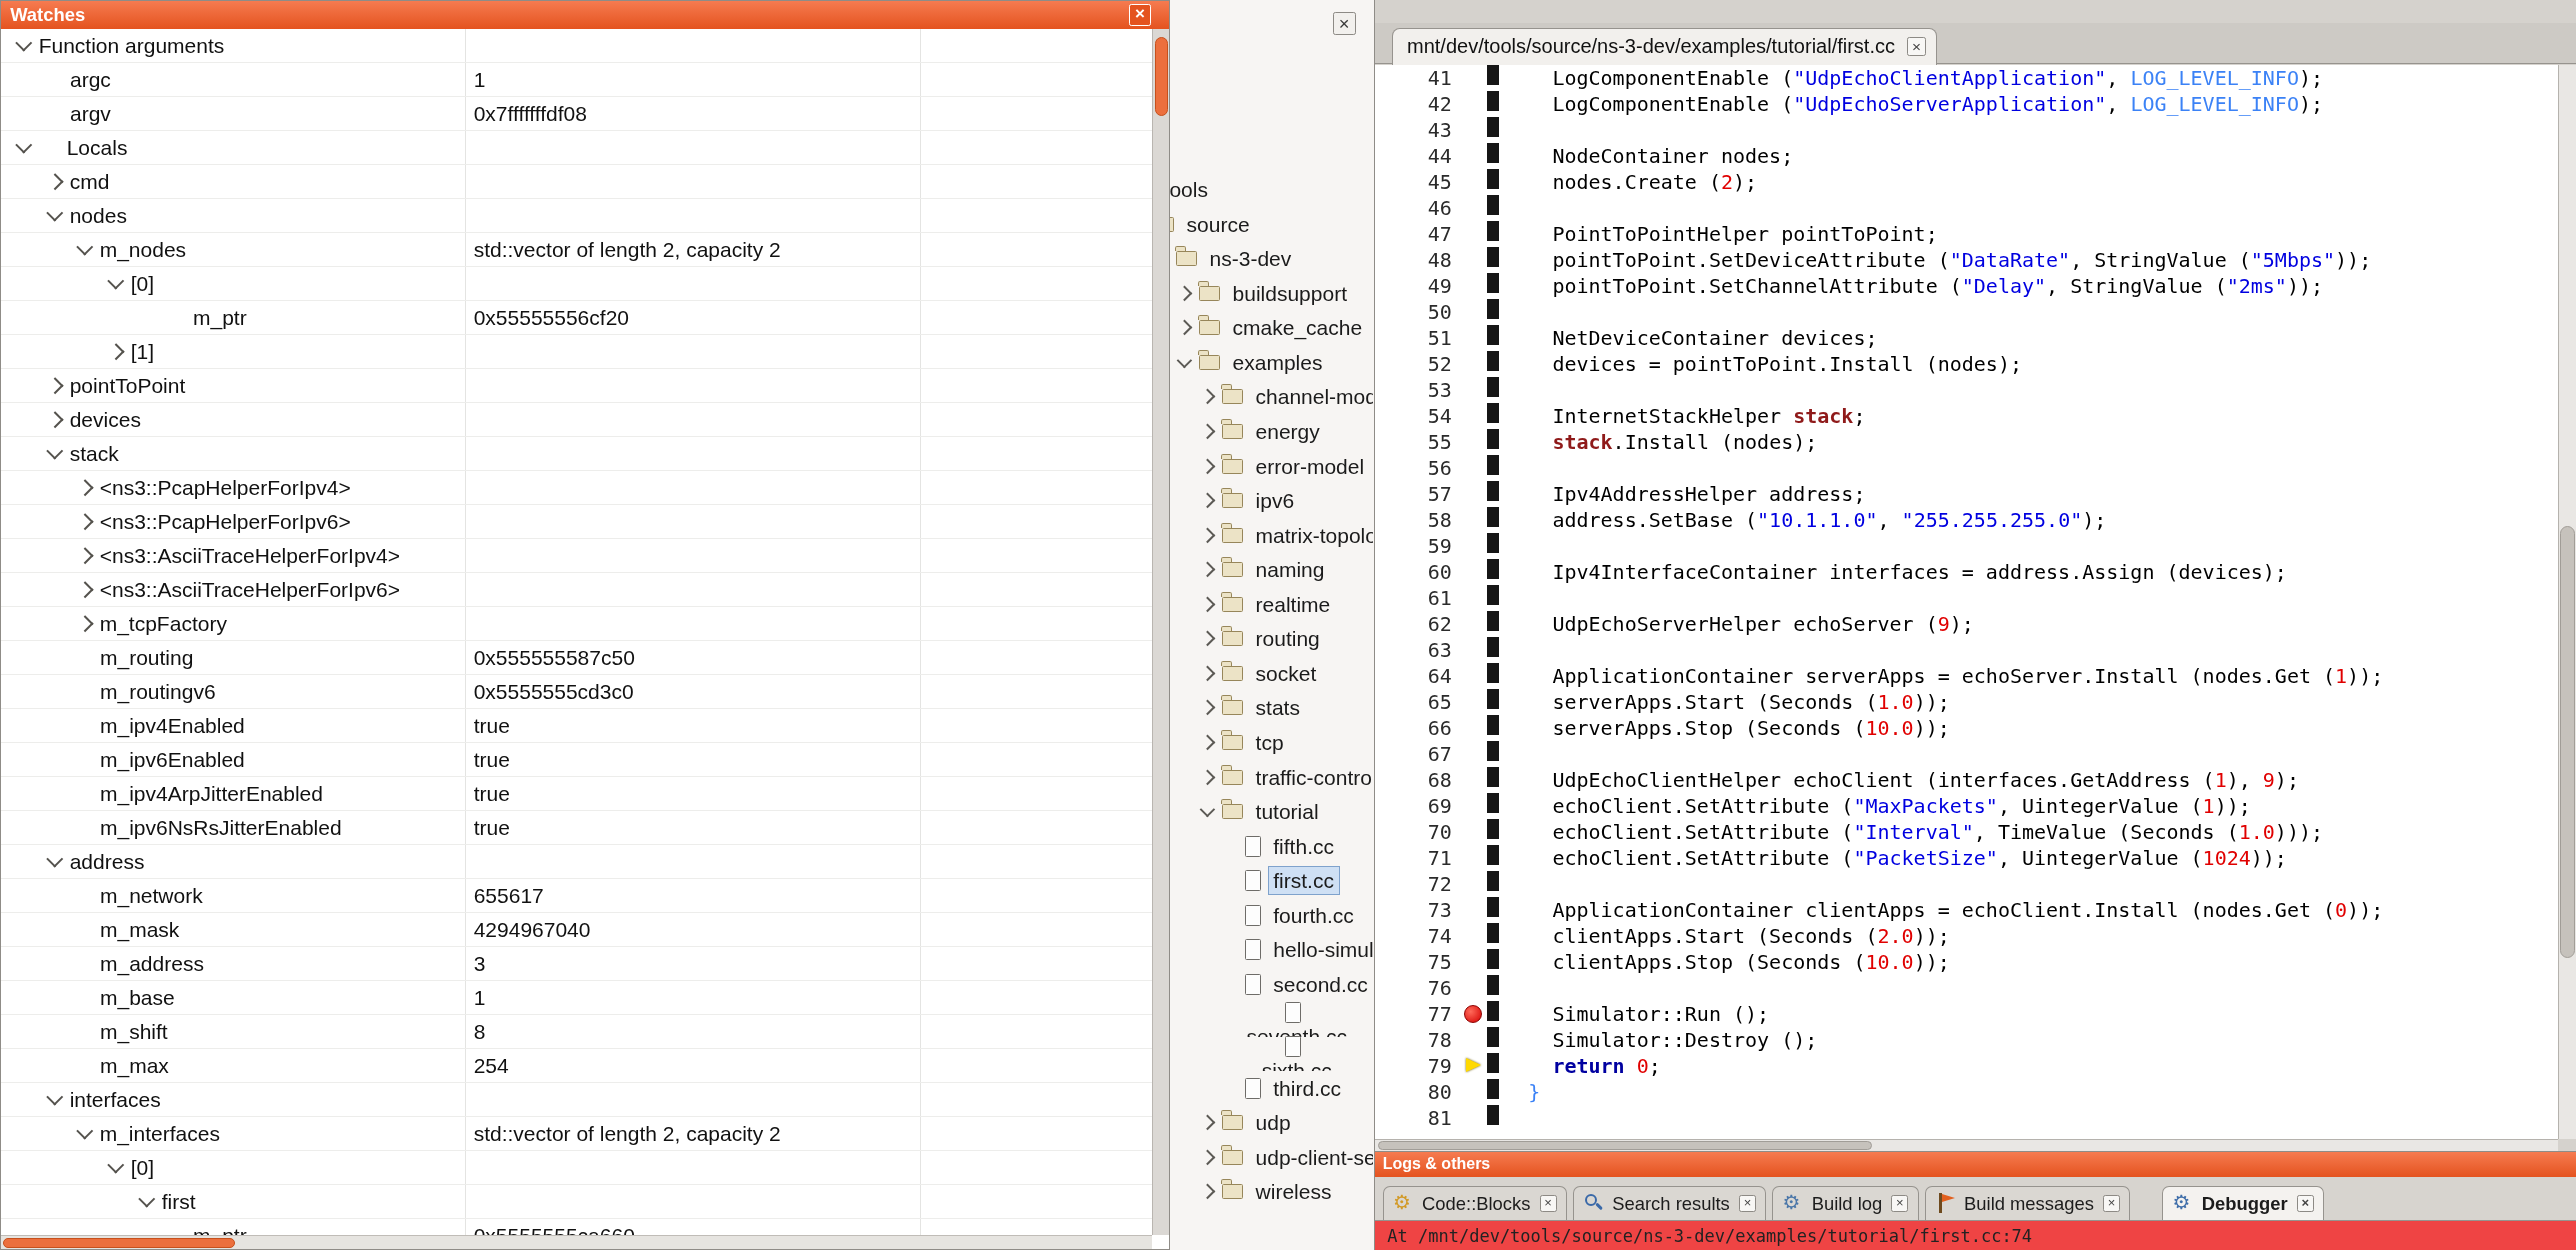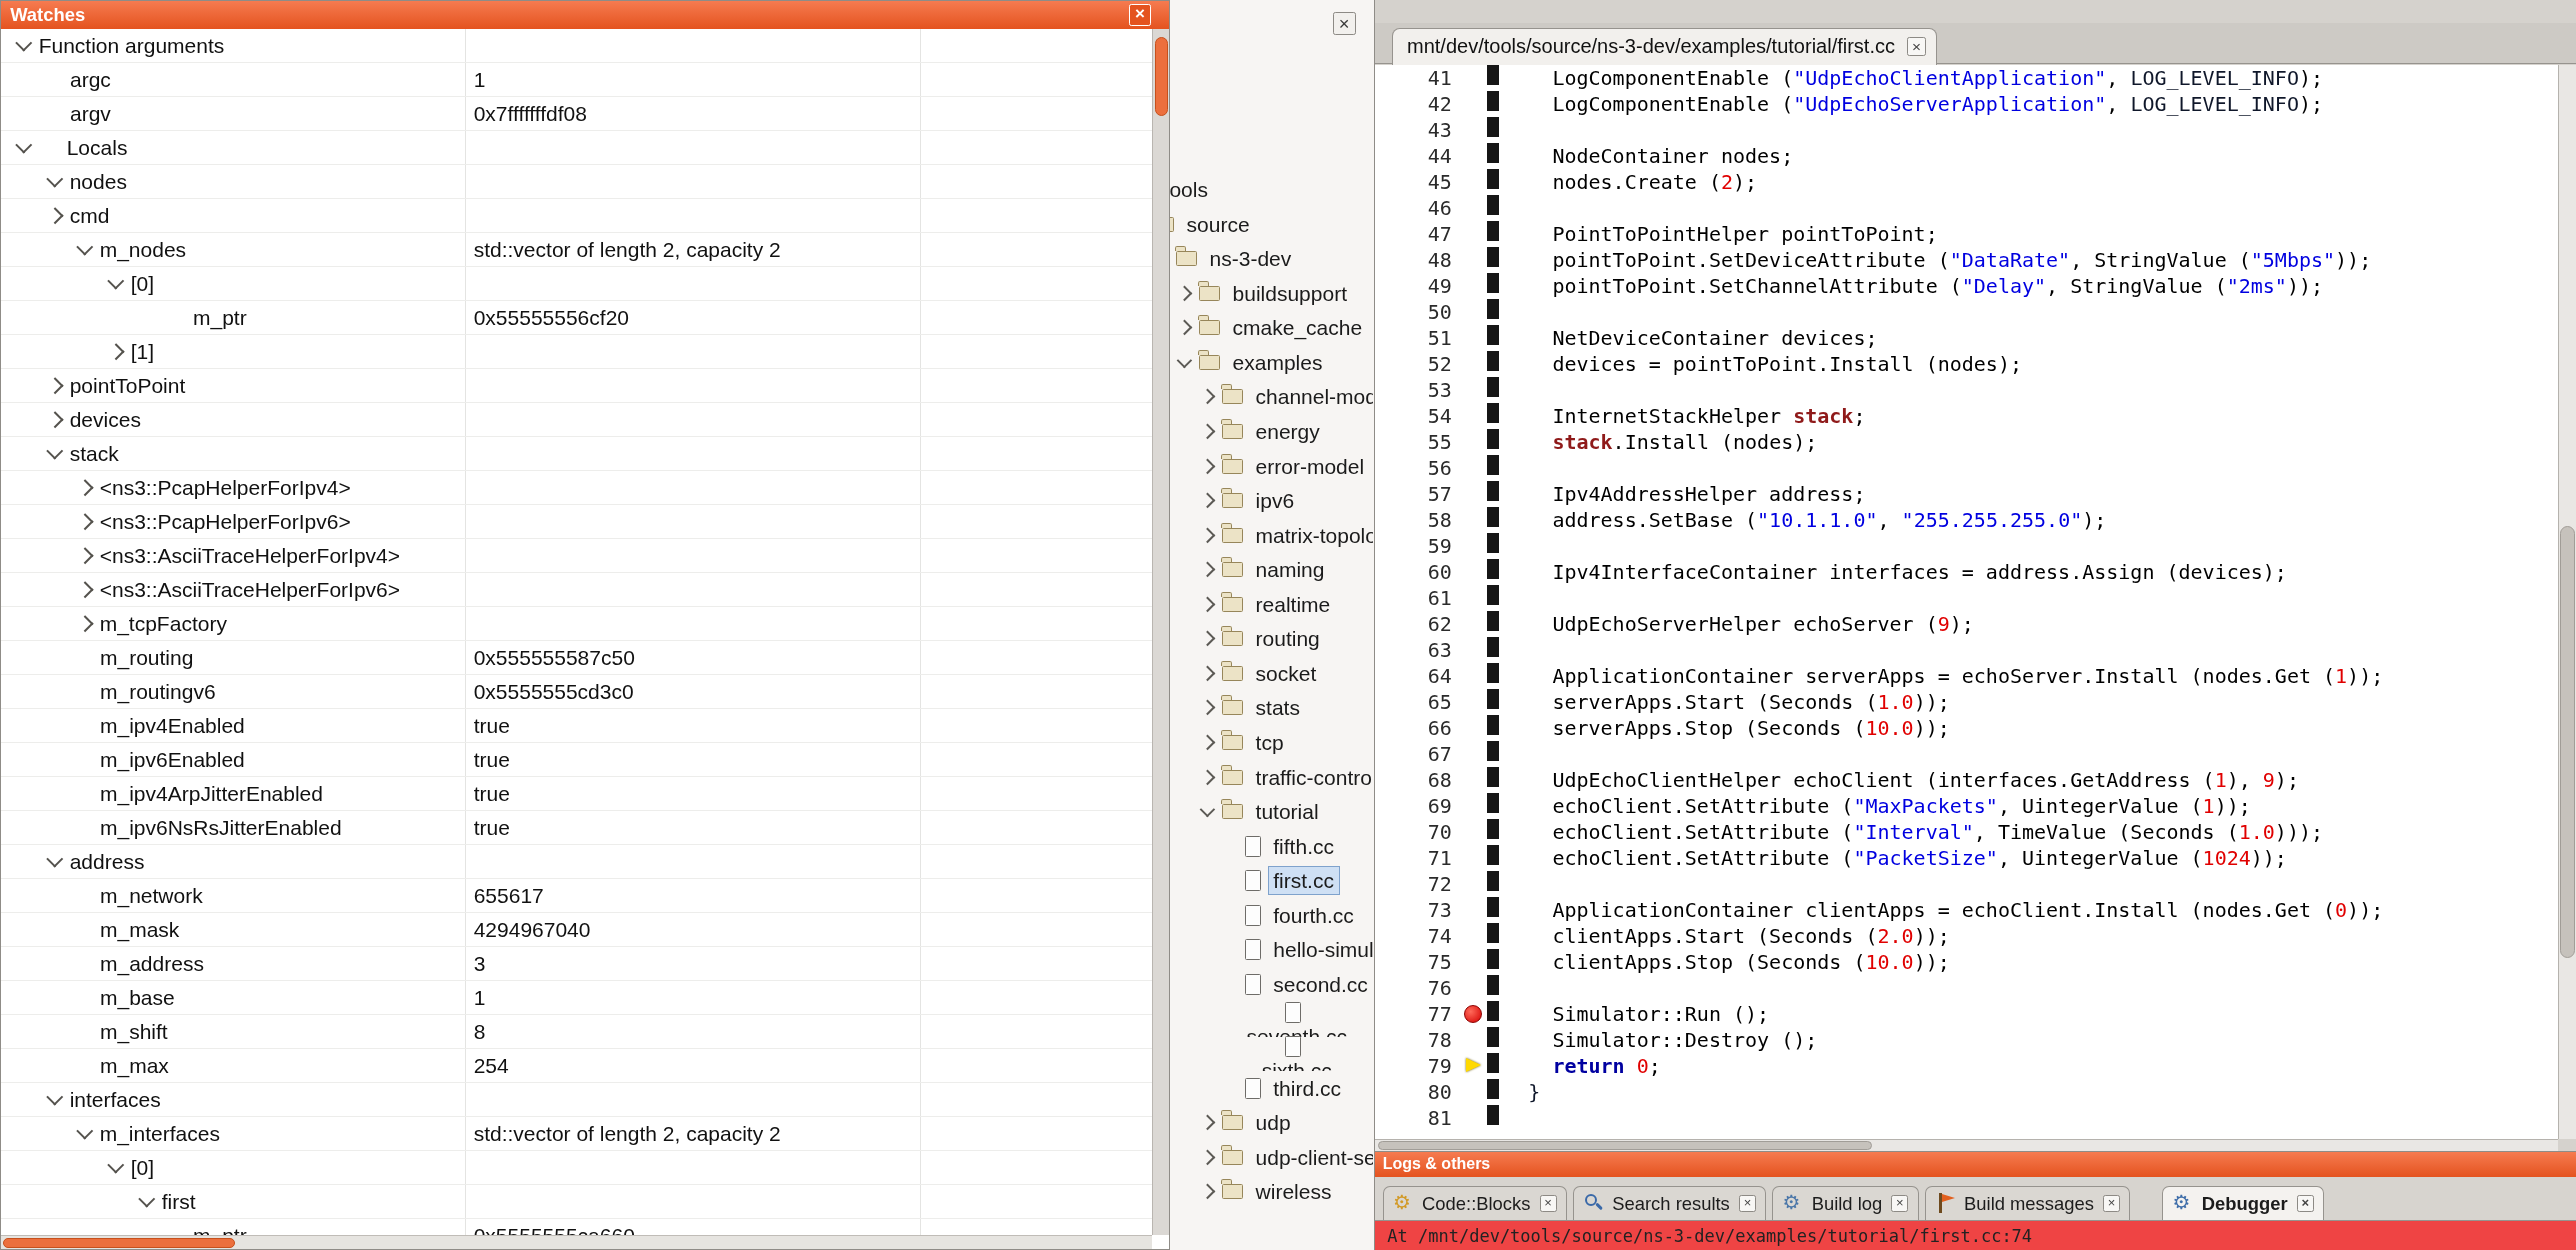--- a/index.html
+++ b/index.html
@@ -54,7 +54,7 @@
   .tk-p{color:#000}
   .tk-s{color:#0000e0}
   .tk-n{color:#e00000}
-  .tk-r{color:#0f172a}
+  .tk-r{color:#3b82f6}
   .tk-k{color:#0000a0;font-weight:bold}
   .tk-m{color:#8f1a1a;font-weight:bold}
 

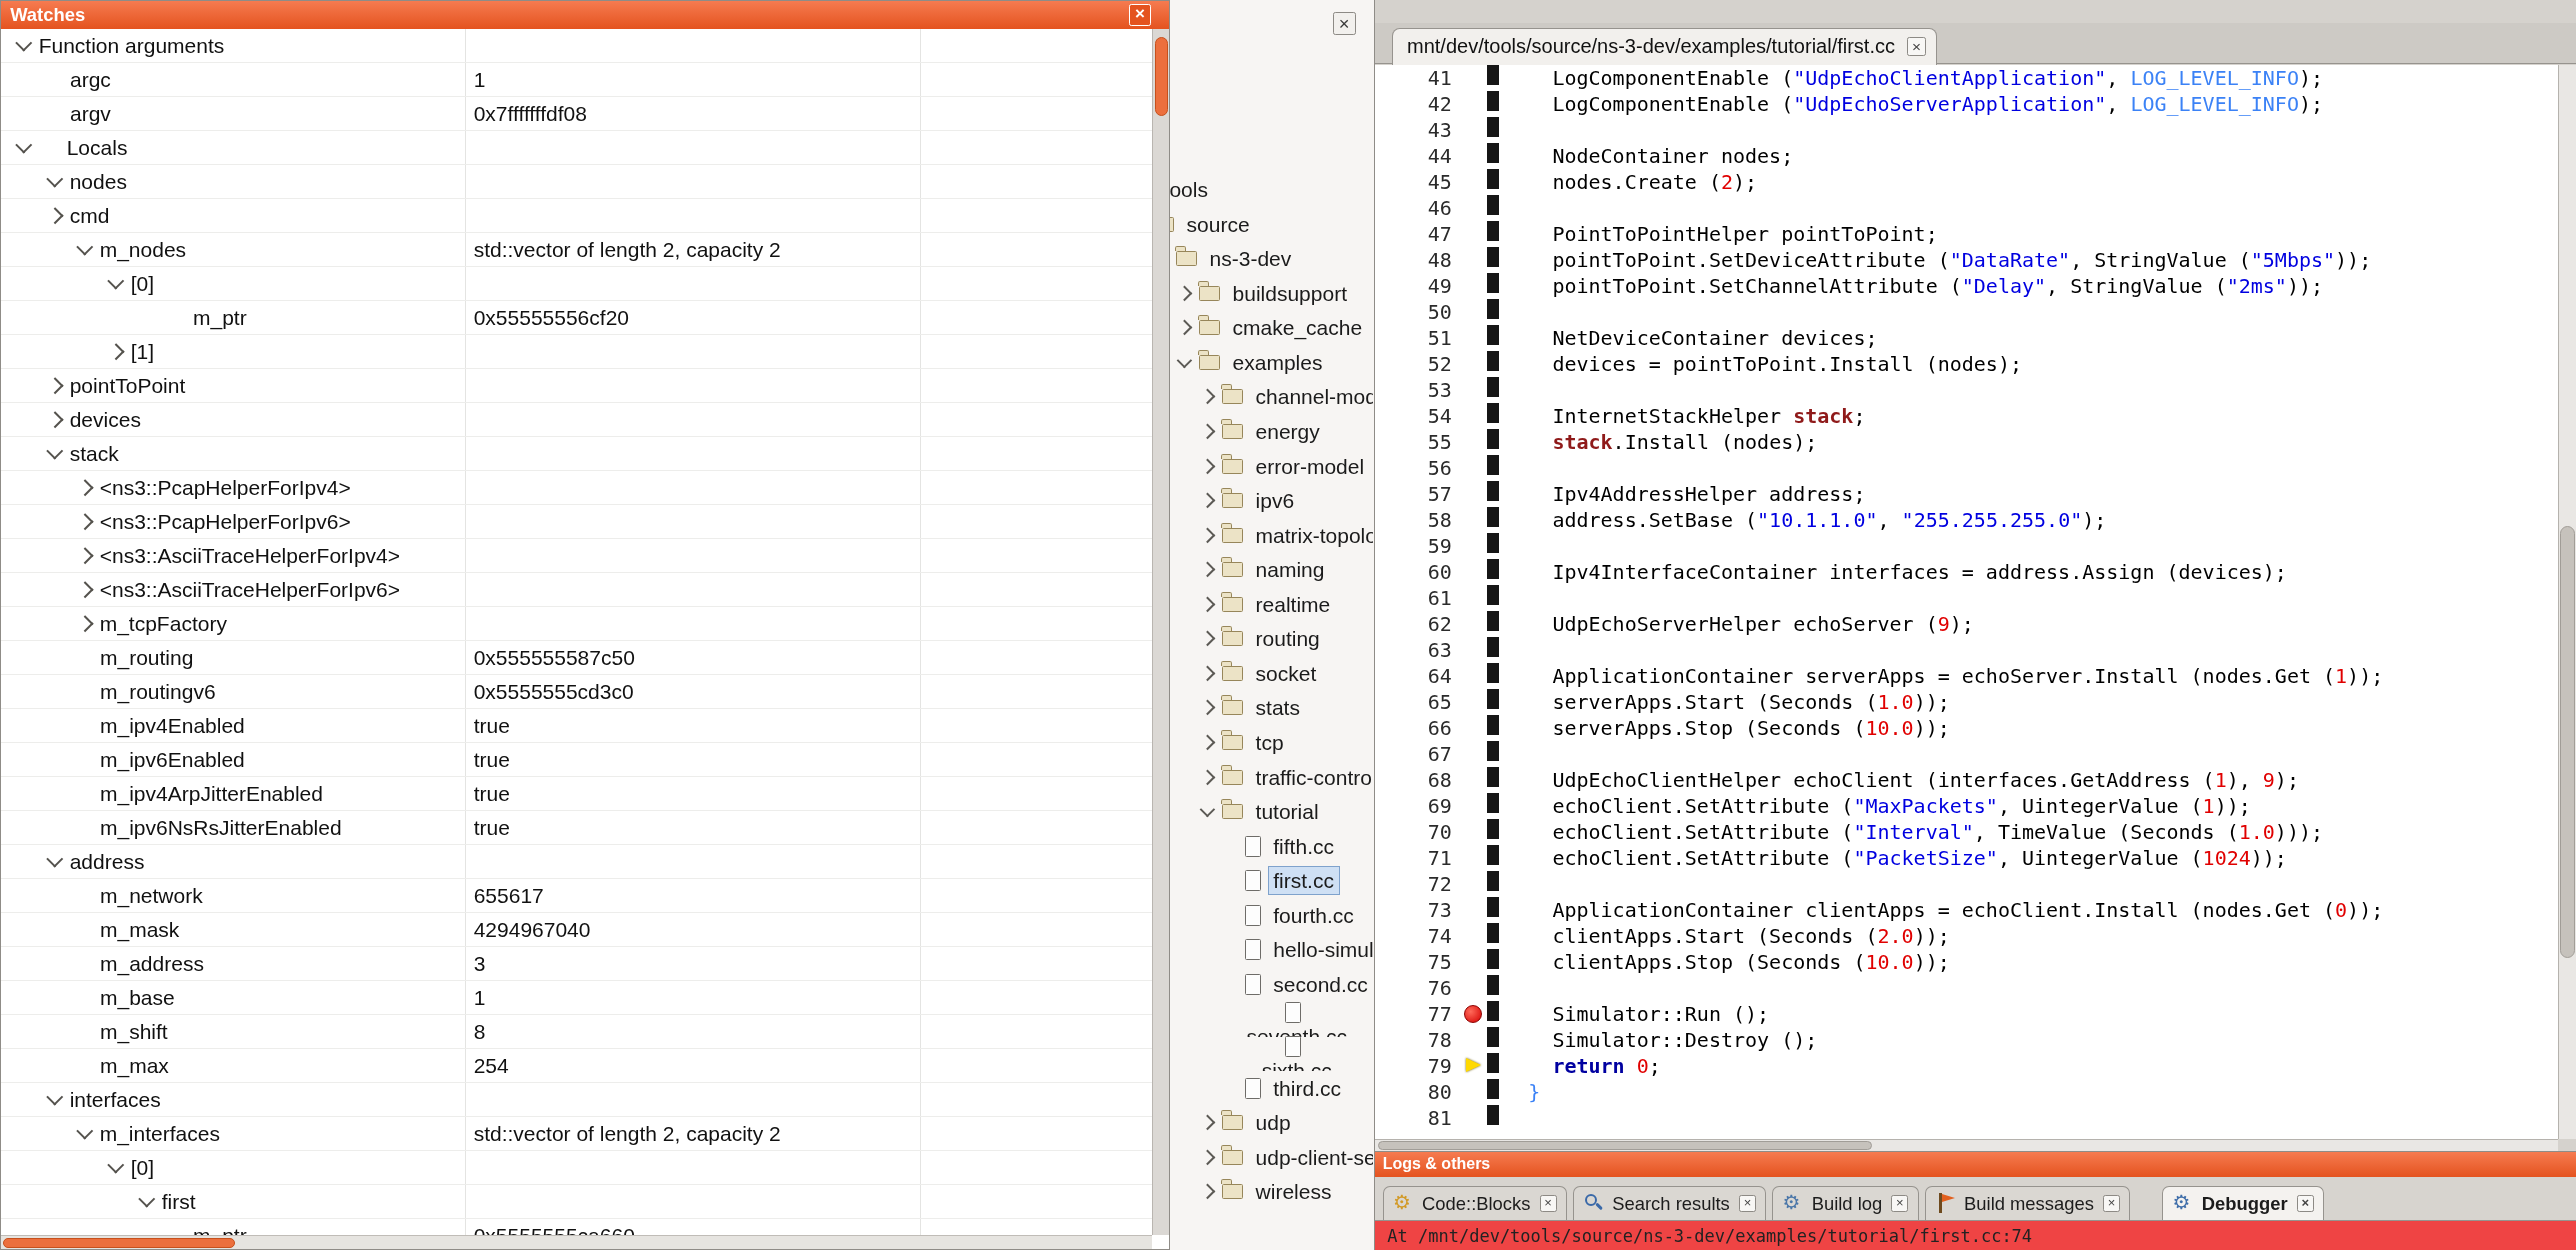--- a/index.html
+++ b/index.html
@@ -614,15 +614,15 @@
         </div>
         <div class="wrow" data-name="watch-row">
           <div class="wname" data-name="watch-name" style="padding-left: 48px;">
-            <span class="chev down" data-name="collapse-icon"></span>
-            <span class="wtext" data-name="watch-name-label">nodes</span>
-          </div>
-          <div class="wval" data-name="watch-value"></div>
-        </div>
-        <div class="wrow" data-name="watch-row">
-          <div class="wname" data-name="watch-name" style="padding-left: 48px;">
             <span class="chev right" data-name="expand-icon"></span>
             <span class="wtext" data-name="watch-name-label">cmd</span>
+          </div>
+          <div class="wval" data-name="watch-value"></div>
+        </div>
+        <div class="wrow" data-name="watch-row">
+          <div class="wname" data-name="watch-name" style="padding-left: 48px;">
+            <span class="chev down" data-name="collapse-icon"></span>
+            <span class="wtext" data-name="watch-name-label">nodes</span>
           </div>
           <div class="wval" data-name="watch-value"></div>
         </div>

